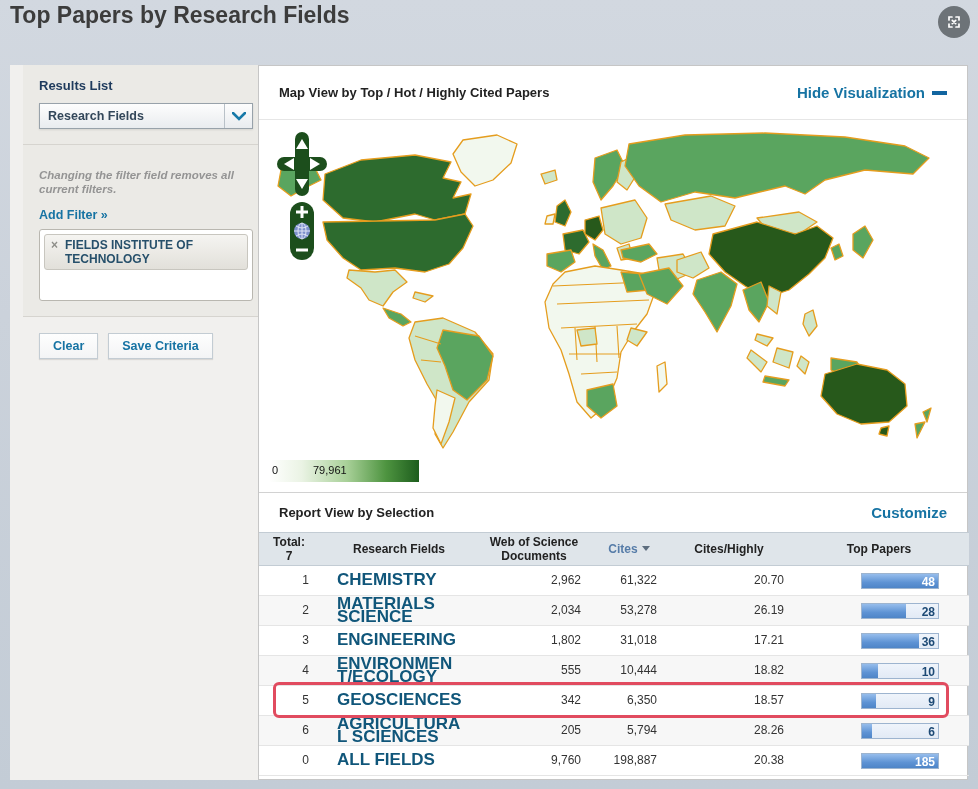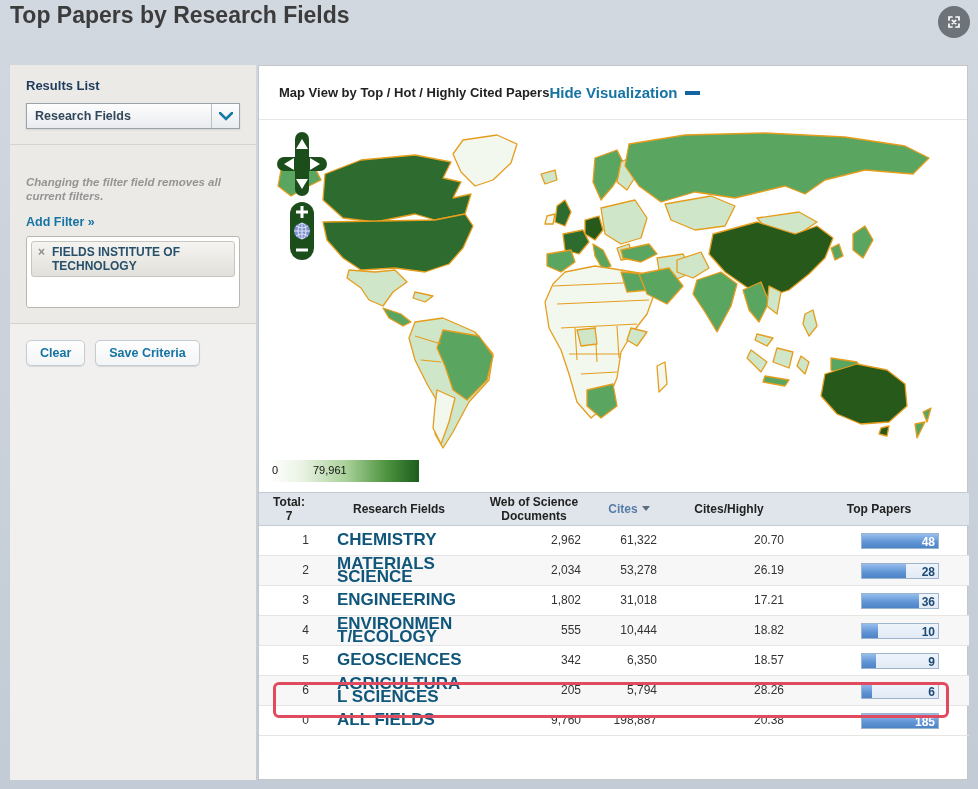--- a/index.html
+++ b/index.html
@@ -13,7 +13,7 @@
   .fullscreen-btn{position:absolute;right:8px;top:6px;width:32px;height:32px;border-radius:50%;
     background:#6d7378;display:flex;align-items:center;justify-content:center;cursor:pointer;}
   
-  .sidebar{position:absolute;left:10px;top:65px;width:246px;height:715px;background:#f1f0ee;}
+  .sidebar{position:absolute;left:10px;top:65px;width:246px;height:715px;background:#f1f0ee;padding-left:13px;}
   .sb-section{padding:13px 16px 15px 16px;background:#ebeae6;border-bottom:1px solid #d6d4cf;}
   .sb-section.last{background:#f1f0ee;border-bottom:none;padding-top:16px;}
   .sb-heading{font-size:13px;font-weight:bold;color:var(--nav-heading,#1e3a5c);margin:0 0 10px 0;display:flex;align-items:center;gap:6px;}

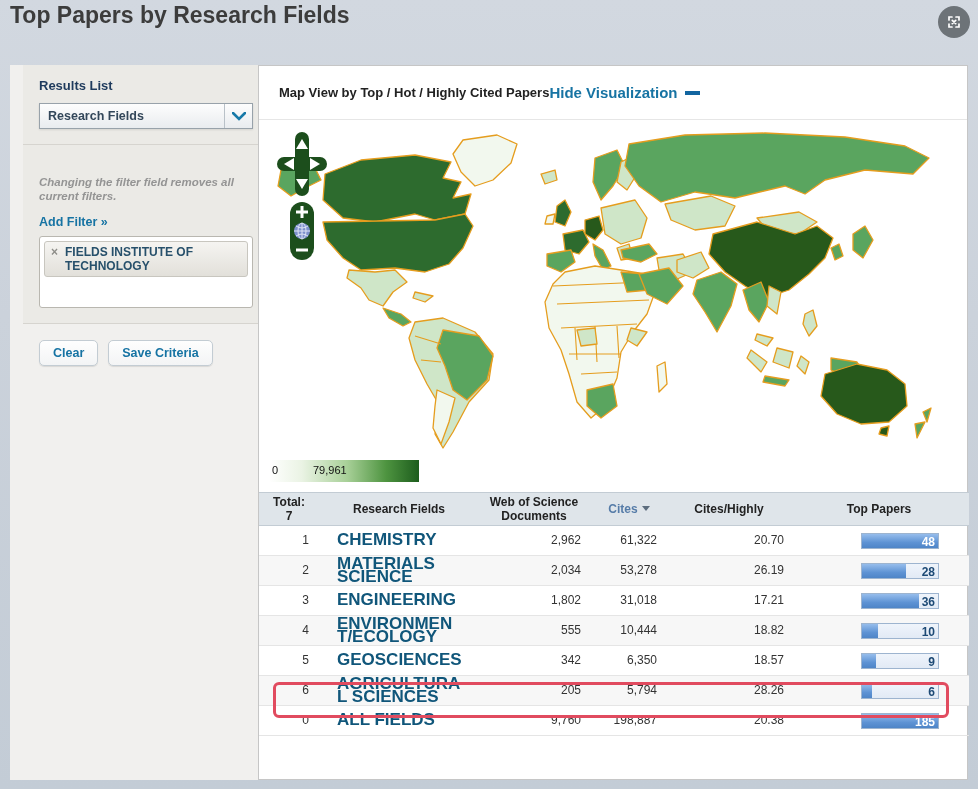--- a/index.html
+++ b/index.html
@@ -37,7 +37,7 @@
   
   .main-panel{position:absolute;left:258px;top:65px;width:710px;height:715px;background:#fff;
     border:1px solid #c6c6c6;box-sizing:border-box;}
-  .viz-header{height:53px;padding:0 20px;display:flex;align-items:center;
+  .viz-header{height:53px;padding:0 20px;display:flex;align-items:center;justify-content:space-between;
     border-bottom:1px solid #e6e6e6;}
   .viz-title,.report-title{font-size:13px;font-weight:bold;color:#222;}
   .hide-viz,.customize{font-size:15px;font-weight:bold;color:var(--link,#1673a3);display:flex;align-items:center;gap:7px;cursor:pointer;text-decoration:none;}

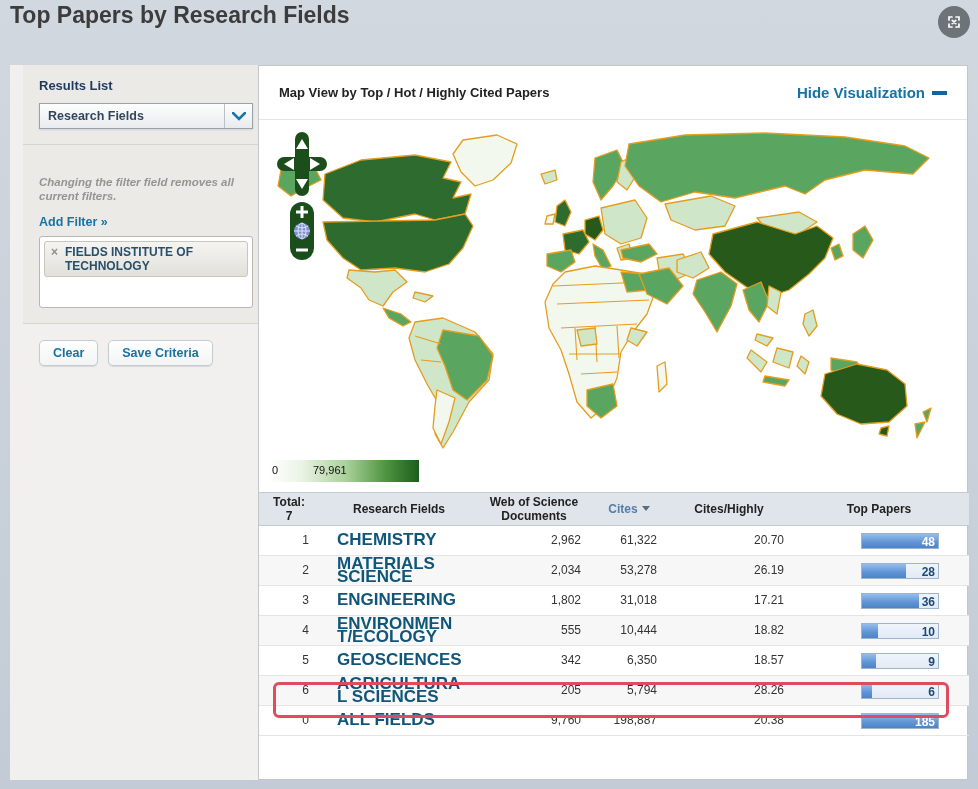--- a/index.html
+++ b/index.html
@@ -23,7 +23,7 @@
     display:flex;align-items:stretch;box-shadow:0 1px 2px rgba(0,0,0,.10);cursor:pointer;}
   .select-box .sel-label{flex:1;display:flex;align-items:center;padding:0 8px;font-size:12.5px;font-weight:bold;color:#33475a;}
   .select-box .chev{width:27px;border-left:1px solid #b9c1c8;display:flex;align-items:center;justify-content:center;}
-  .filter-note{font-size:11.5px;font-style:italic;font-weight:bold;color:#949494;line-height:1.25;margin:17px 0 8px 0;}
+  .filter-note{font-size:11.5px;font-style:italic;font-weight:bold;color:#949494;line-height:1.25;margin:10px 0 8px 0;}
   .add-filter{display:inline-block;font-size:12.5px;font-weight:bold;color:var(--link,#1673a3);margin:0 0 7px 0;cursor:pointer;text-decoration:none;}
   .filter-box{background:#fff;border:1px solid #b9b7b0;border-radius:3px;min-height:62px;padding:4px;}
   .filter-tag{display:flex;gap:7px;align-items:flex-start;background:linear-gradient(#f5f4f1,#e2e0da);

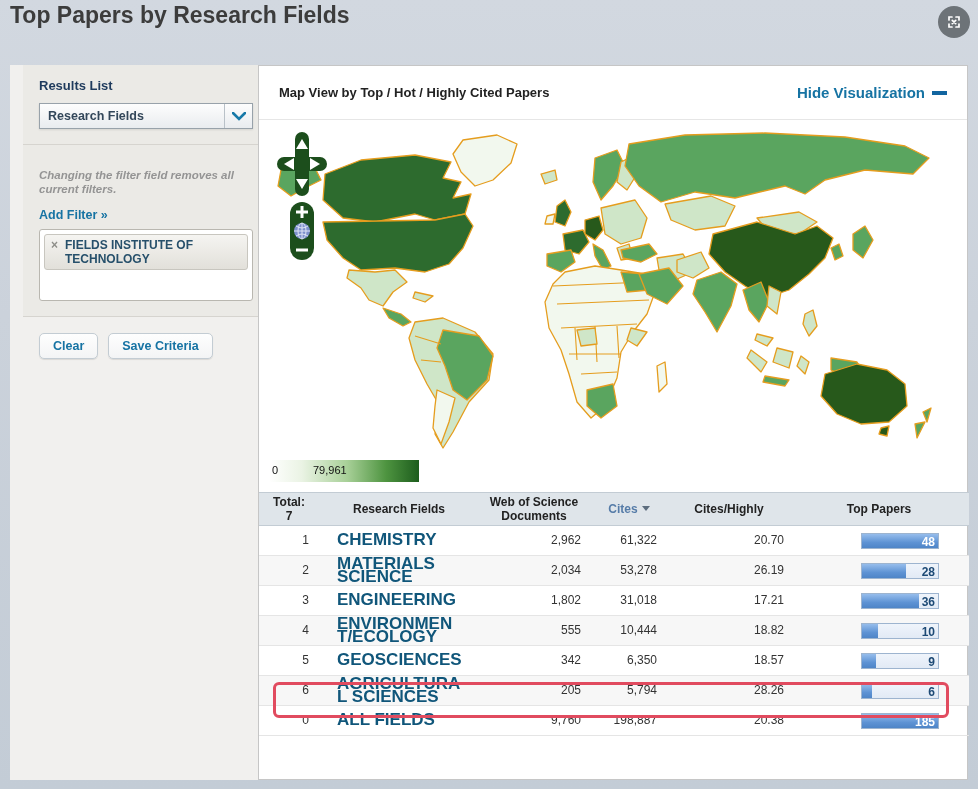--- a/index.html
+++ b/index.html
@@ -31,7 +31,7 @@
   .tag-x{color:#8e8e89;font-weight:bold;font-size:12px;cursor:pointer;line-height:14px;}
   .tag-label{font-size:12px;font-weight:bold;color:#27506b;line-height:14px;}
   .sb-buttons{display:flex;gap:10px;}
-  .btn{background:linear-gradient(#fefefe,#f3f4f5);border:1px solid #c3ccd3;border-radius:5px;padding:5px 13px;
+  .btn{background:linear-gradient(#fefefe,#f3f4f5);border:1px solid #c3ccd3;border-radius:0;padding:5px 13px;
     font-size:12.5px;font-weight:bold;color:var(--link,#1673a3);box-shadow:0 1px 1px rgba(0,0,0,.10);cursor:pointer;
     font-family:"Liberation Sans",sans-serif;}
   

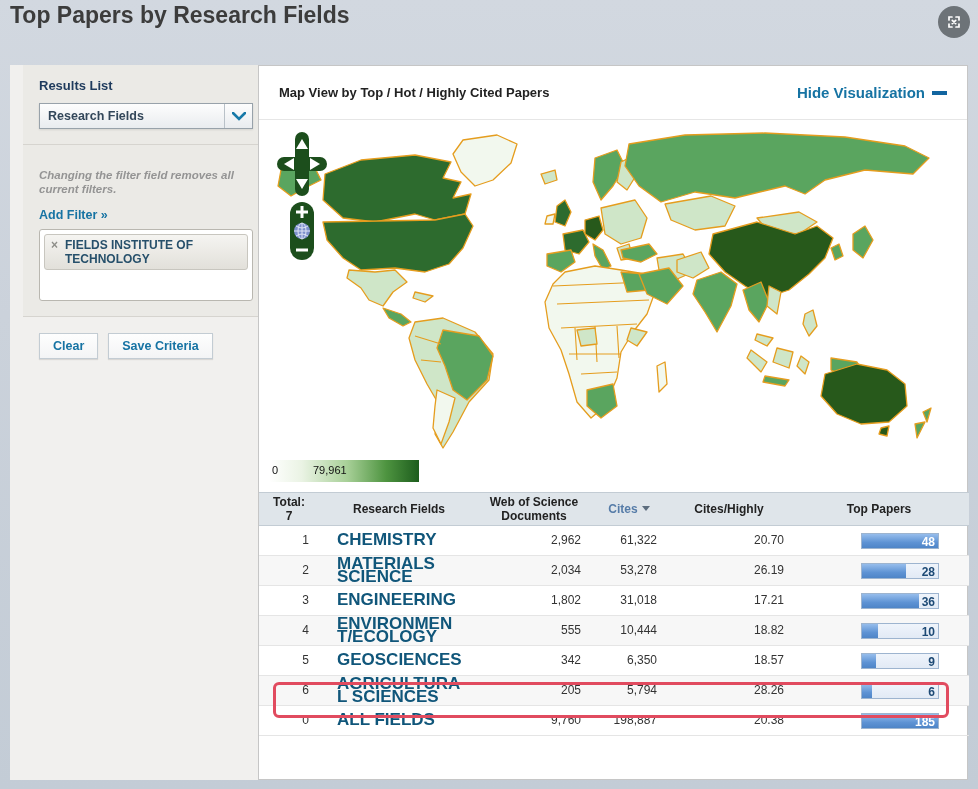--- a/index.html
+++ b/index.html
@@ -239,6 +239,10 @@
     </div>
   </div>
 
+  <div class="report-header">
+    <span class="report-title">Report View by Selection</span>
+    <a class="customize">Customize</a>
+  </div>
 
   <table class="report">
     <colgroup>

